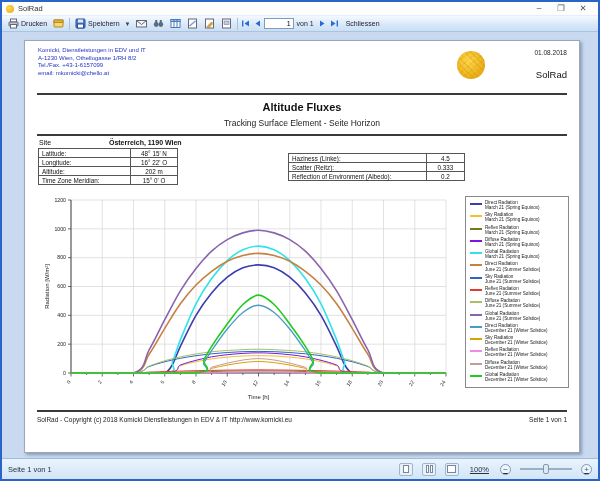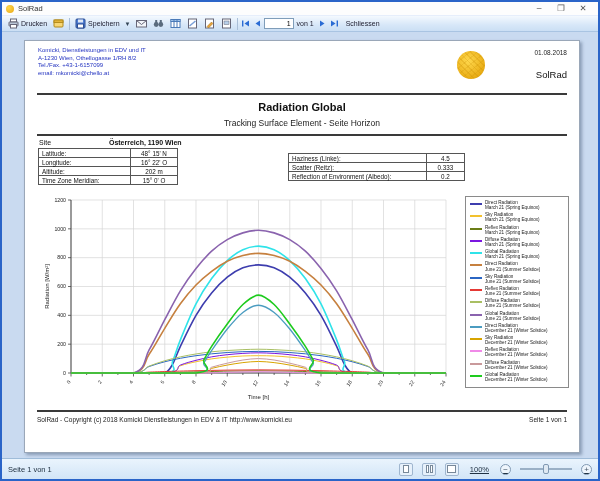--- a/index.html
+++ b/index.html
@@ -226,7 +226,7 @@
       </div>
 
       <div class="rule1"></div>
-      <div class="doc-title">Radiation Global</div>
+      <div class="doc-title">Altitude Fluxes</div>
       <div class="doc-subtitle">Tracking Surface Element - Seite Horizon</div>
       <div class="rule2"></div>
 

